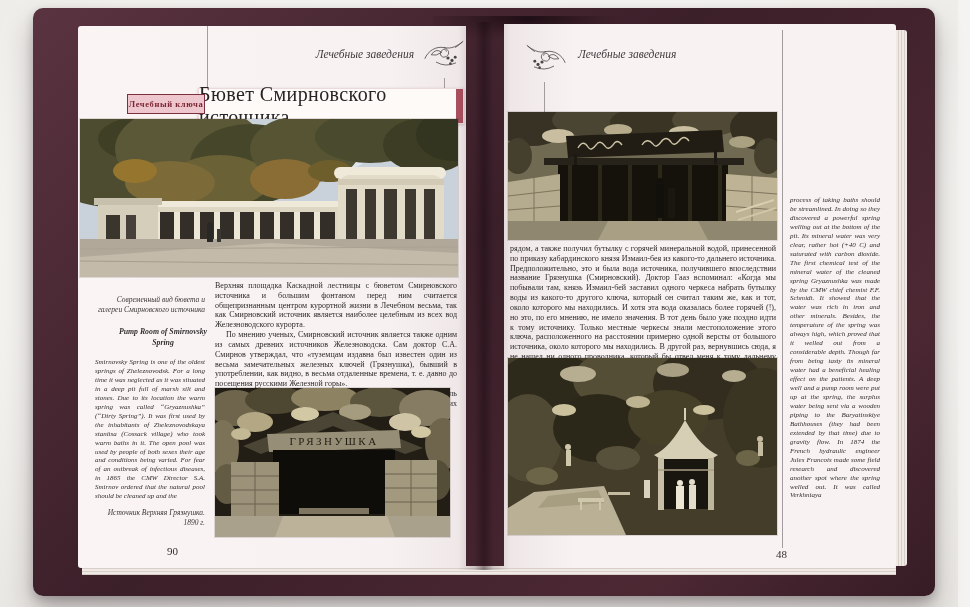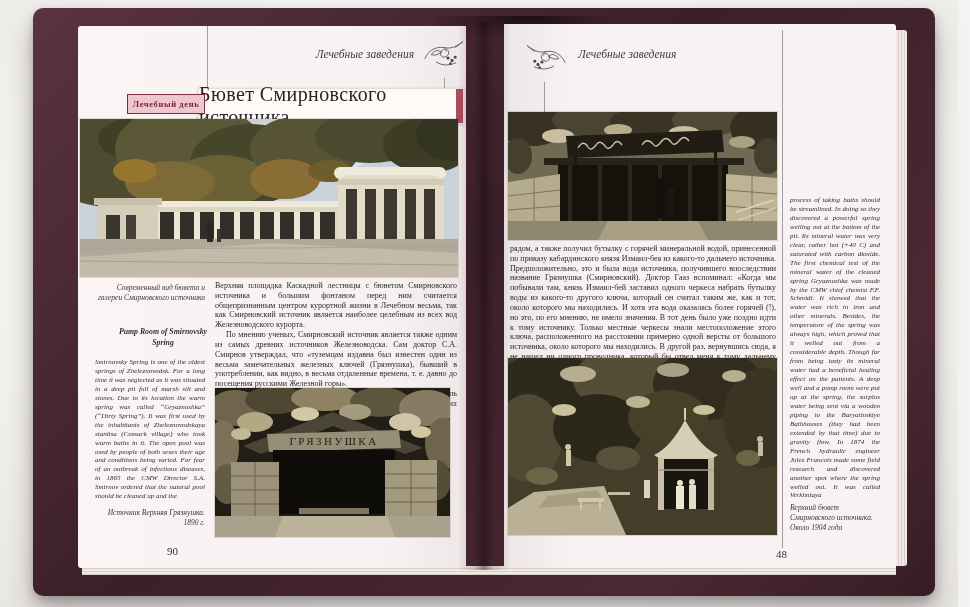--- a/index.html
+++ b/index.html
@@ -82,7 +82,7 @@
       <div class="title">Бювет Смирновского источника</div>
       <div class="redbar"></div>
     </div>
-    <div class="sec-label" style="left:49px;top:68px;width:76px;height:18px">Лечебный день</div>
+    <div class="sec-label" style="left:49px;top:68px;width:76px;height:18px">Лечебный ключа</div>
 
     <div class="photo" style="left:2px;top:93px;width:378px;height:158px">
       <svg viewBox="0 0 378 158" preserveAspectRatio="none">

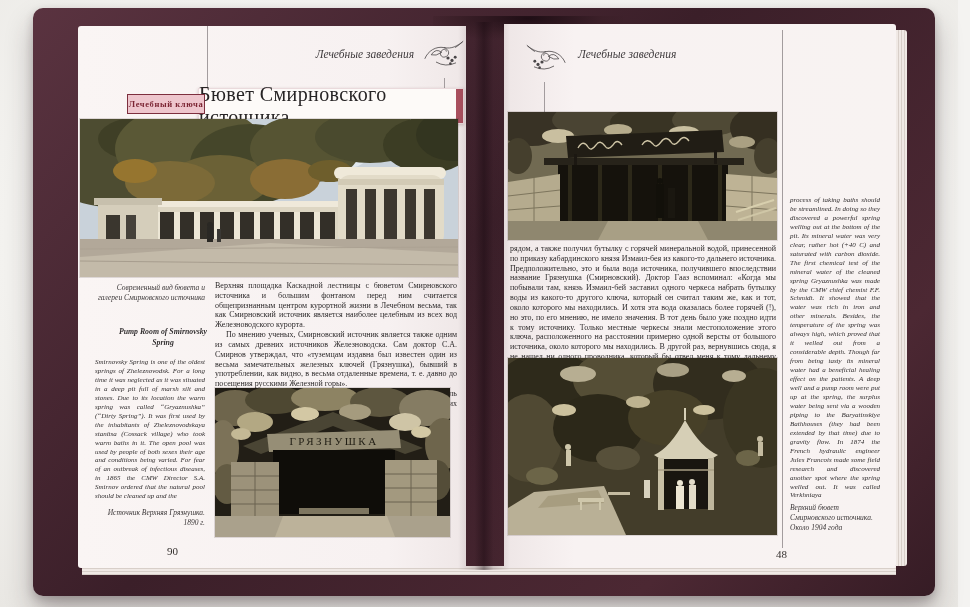--- a/index.html
+++ b/index.html
@@ -141,7 +141,7 @@
       </svg>
     </div>
 
-    <div class="abs caption tar" style="left:17px;top:257px;width:110px">Современный вид бювета и галереи Смирновского источника</div>
+    <div class="abs caption tar" style="left:17px;top:269px;width:110px">Современный вид бювета и галереи Смирновского источника</div>
     <div class="abs cap-en-title" style="left:30px;top:301px;width:110px">Pump Room of Smirnovsky Spring</div>
     <div class="abs marg-en" style="left:17px;top:332px;width:110px">Smirnovsky Spring is one of the oldest springs of Zheleznovodsk. For a long time it was neglected as it was situated in a deep pit full of marsh silt and stones. Due to its location the warm spring was called “Gryaznushka” (“Dirty Spring”). It was first used by the inhabitants of Zheleznovodskaya stanitsa (Cossack village) who took warm baths in it. The open pool was used by people of both sexes their age and conditions being varied. For fear of an outbreak of infectious diseases, in 1865 the CMW Director S.A. Smirnov ordered that the natural pool should be cleaned up and the</div>
     <div class="abs caption tar" style="left:17px;top:482px;width:110px">Источник Верхняя Грязнушка. 1890 г.</div>

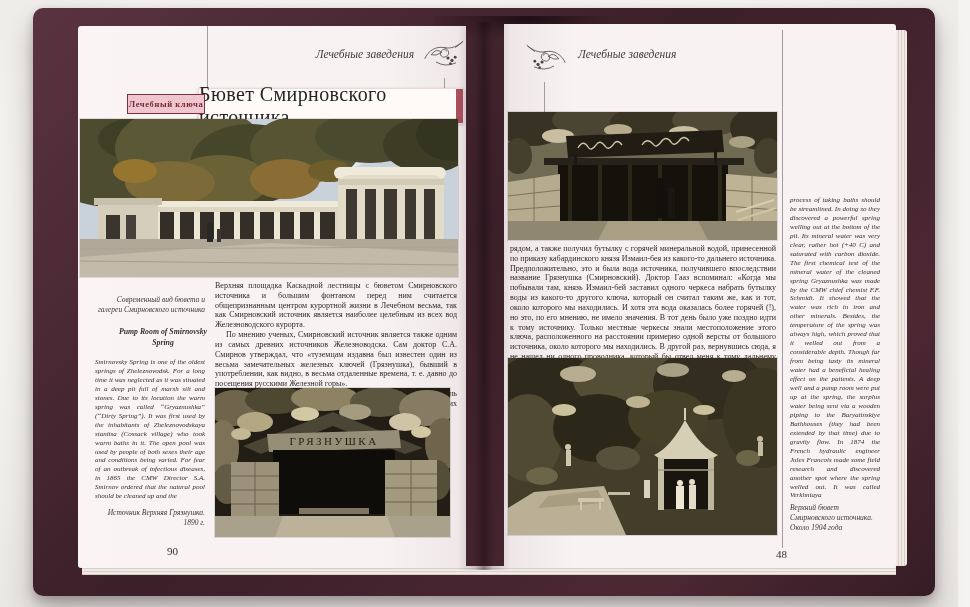--- a/index.html
+++ b/index.html
@@ -322,7 +322,6 @@
     </div>
 
     <div class="abs marg-en" style="left:286px;top:172px;width:90px">process of taking baths should be streamlined. In doing so they discovered a powerful spring welling out at the bottom of the pit. Its mineral water was very clear, rather hot (+40 C) and saturated with carbon dioxide. The first chemical test of the mineral water of the cleaned spring Gryaznushka was made by the CMW chief chemist F.F. Schmidt. It showed that the water was rich in iron and other minerals. Besides, the temperature of the spring was always high, which proved that it welled out from a considerable depth. Though far from being tasty its mineral water had a beneficial healing effect on the patients. A deep well and a pump room were put up at the spring, the surplus water being sent via a wooden piping to the Baryatinskiye Bathhouses (they had been extended by that time) due to gravity flow. In 1874 the French hydraulic engineer Jules Francois made some field research and discovered another spot where the spring welled out. It was called Verkhniaya</div>
-    <div class="abs caption" style="left:286px;top:479px;width:88px">Верхний бювет Смирновского источника. Около 1904 года</div>
 
     <div class="abs pagenum" style="left:272px;top:524px;width:30px">48</div>
   </div>

